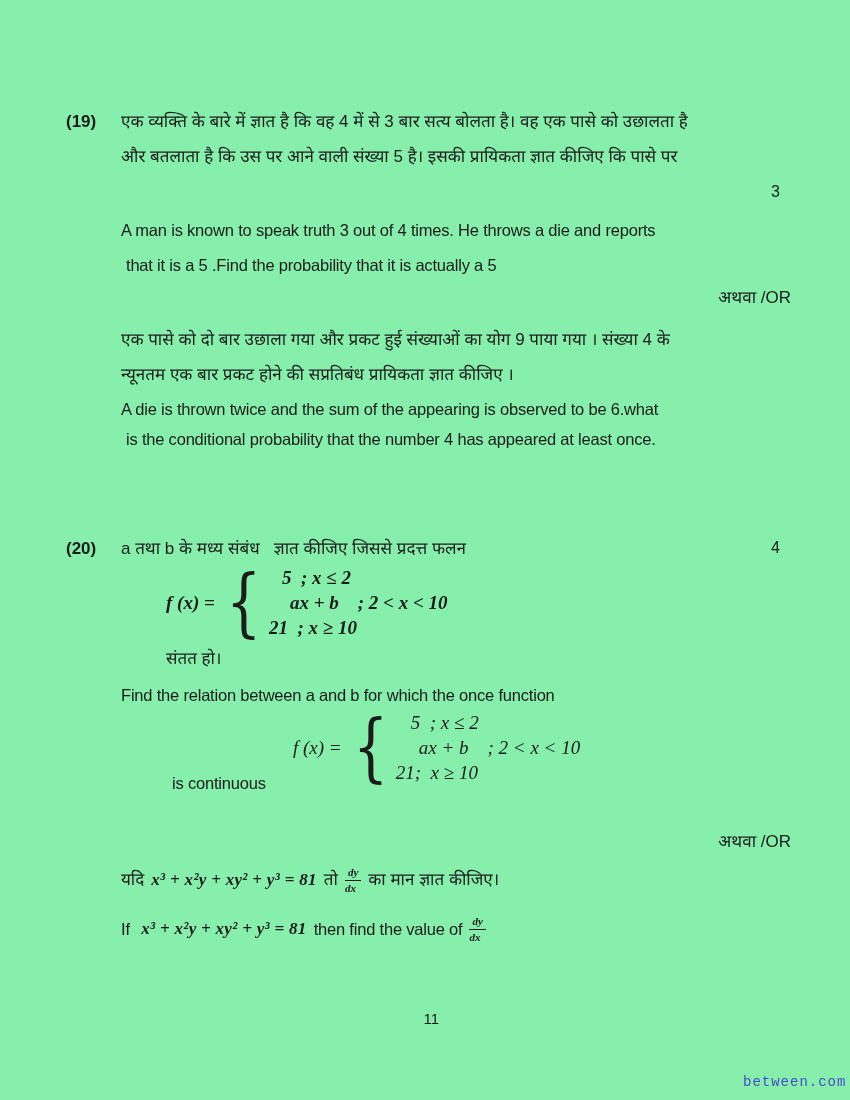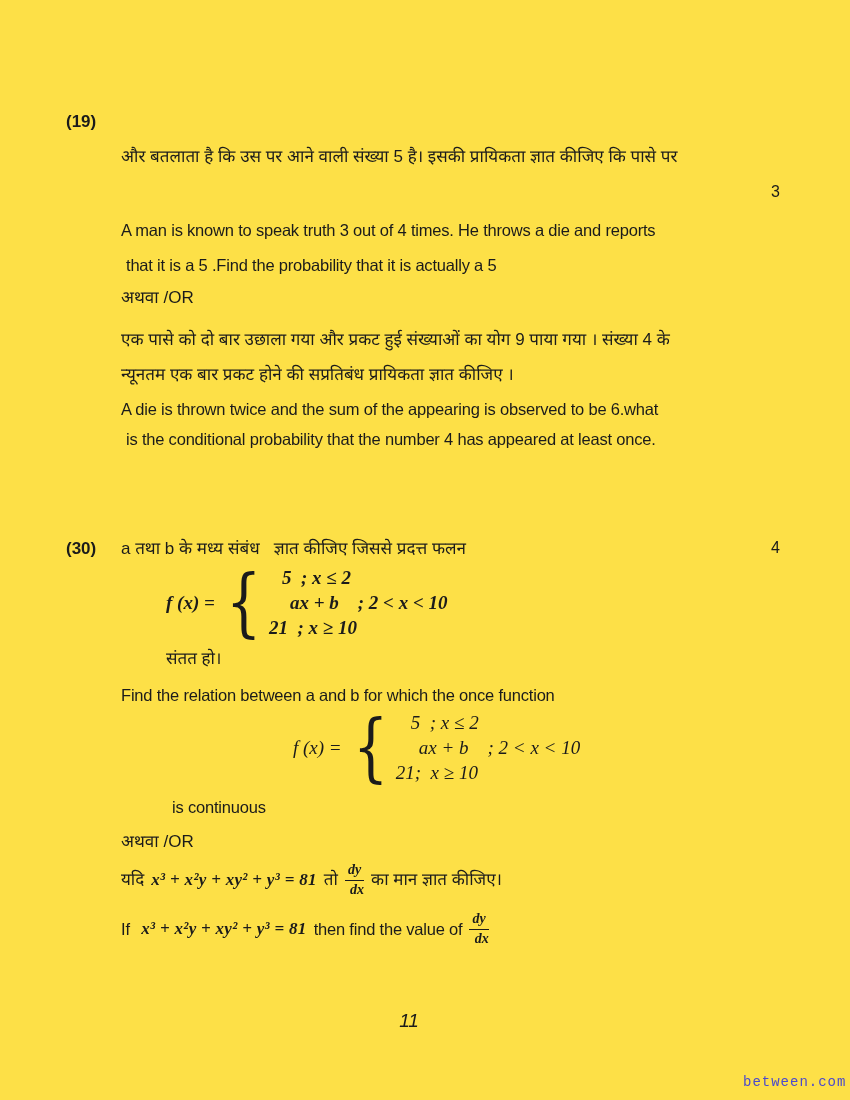--- a/index.html
+++ b/index.html
@@ -8,7 +8,7 @@
     width: 850px;
     height: 1100px;
     margin: 0 auto;
-    background: #fde047;
+    background: #86efac;
     color: #1b1b1b;
     font-family: "Liberation Sans", "DejaVu Sans", sans-serif;
     overflow: hidden;

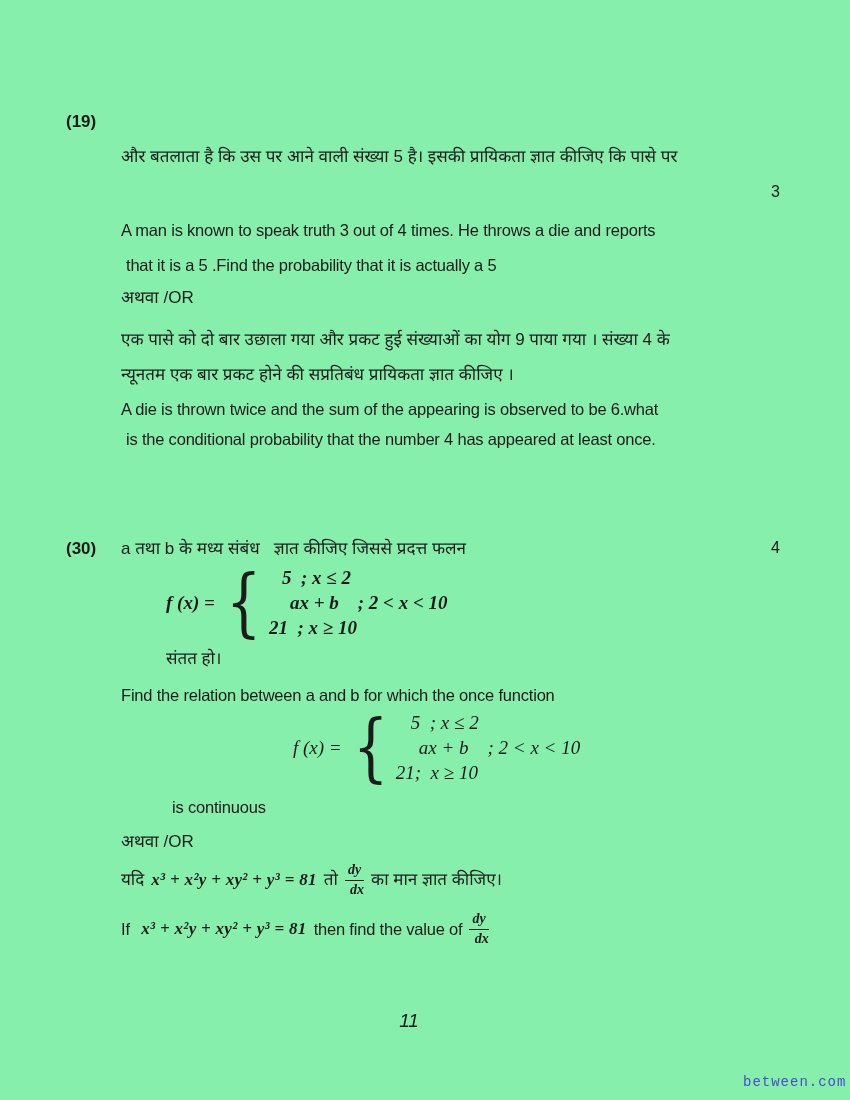--- a/index.html
+++ b/index.html
@@ -98,6 +98,7 @@
 <div class="page">
 
   <span class="abs qnum" style="left:66px; top:112px;">(19)</span>
+  <span class="abs hindi" style="left:121px; top:111px;">एक व्यक्ति के बारे में ज्ञात है कि वह 4 में से 3 बार सत्य बोलता है। वह एक पासे को उछालता है</span>
   <span class="abs hindi" style="left:121px; top:146px;">और बतलाता है कि उस पर आने वाली संख्या 5 है। इसकी प्रायिकता ज्ञात कीजिए कि पासे पर</span>
   <span class="abs marks" style="left:771px; top:183px;">3</span>
   <span class="abs eng" style="left:121px; top:219px;">A man is known to speak truth 3 out of 4 times. He throws a die and reports</span>

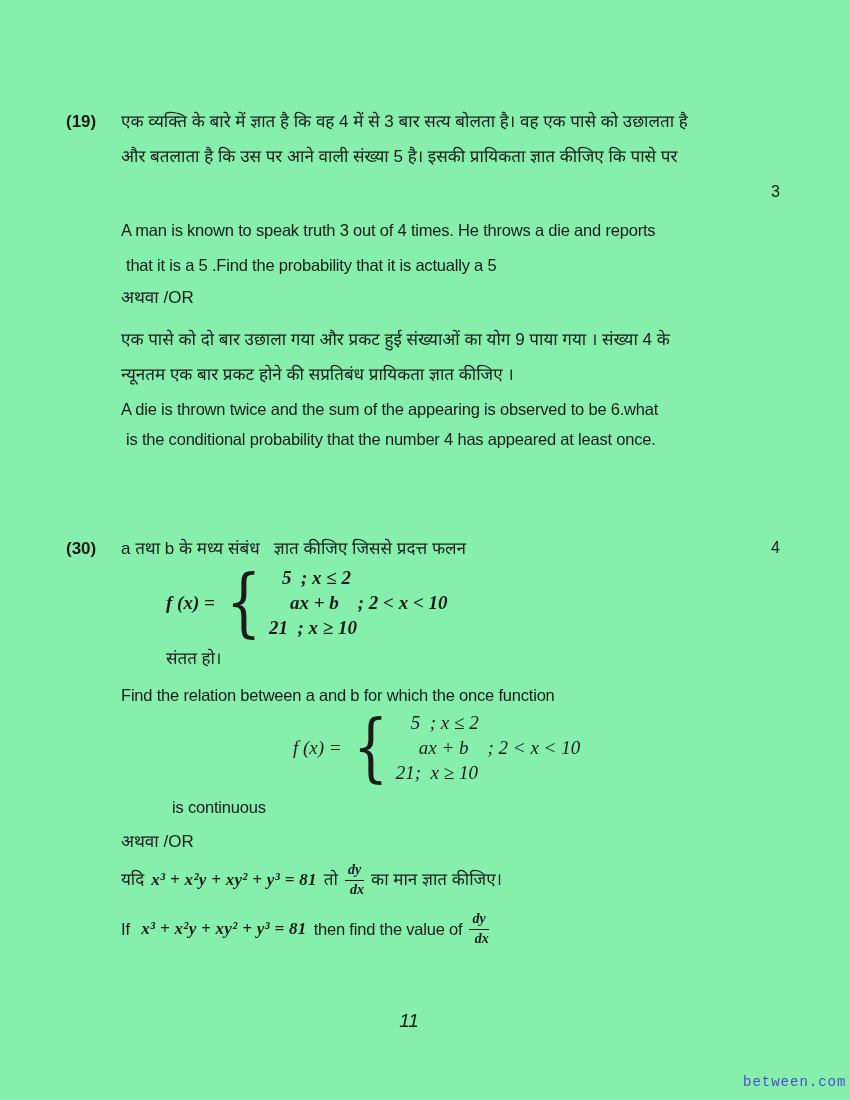--- a/index.html
+++ b/index.html
@@ -34,7 +34,7 @@
     font-size: 16px;
     font-weight: 400;
   }
-  .or-label { text-align: left; }
+  .or-label { text-align: right; }
   
   .fx {
     display: flex;

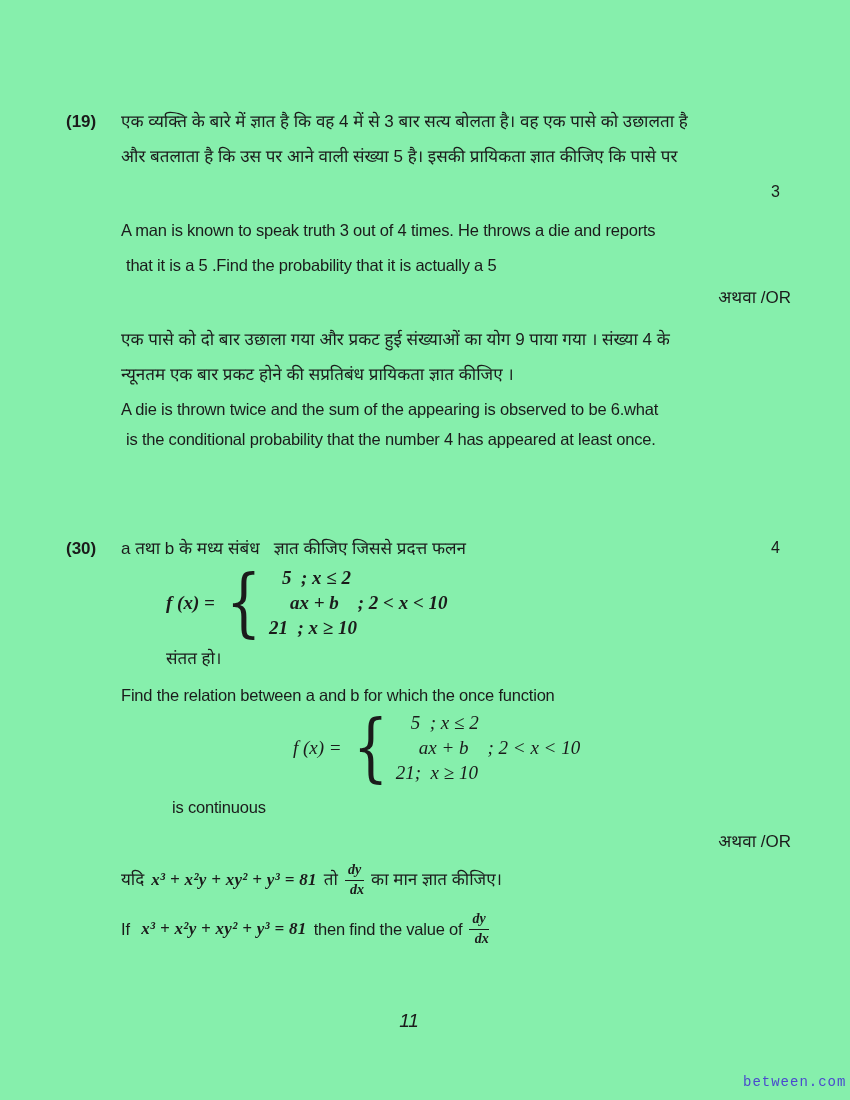--- a/index.html
+++ b/index.html
@@ -109,7 +109,7 @@
   <span class="abs eng" style="left:121px; top:398px;">A die is thrown twice and the sum of the appearing is observed to be 6.what</span>
   <span class="abs eng" style="left:126px; top:428px;">is the conditional probability that the number 4 has appeared at least once.</span>
 
-  <span class="abs qnum" style="left:66px; top:539px;">(30)</span>
+  <span class="abs qnum" style="left:66px; top:539px;">(20)</span>
   <span class="abs hindi" style="left:121px; top:538px;">a तथा b के मध्य संबंध   ज्ञात कीजिए जिससे प्रदत्त फलन</span>
   <span class="abs marks" style="left:771px; top:539px;">4</span>
 

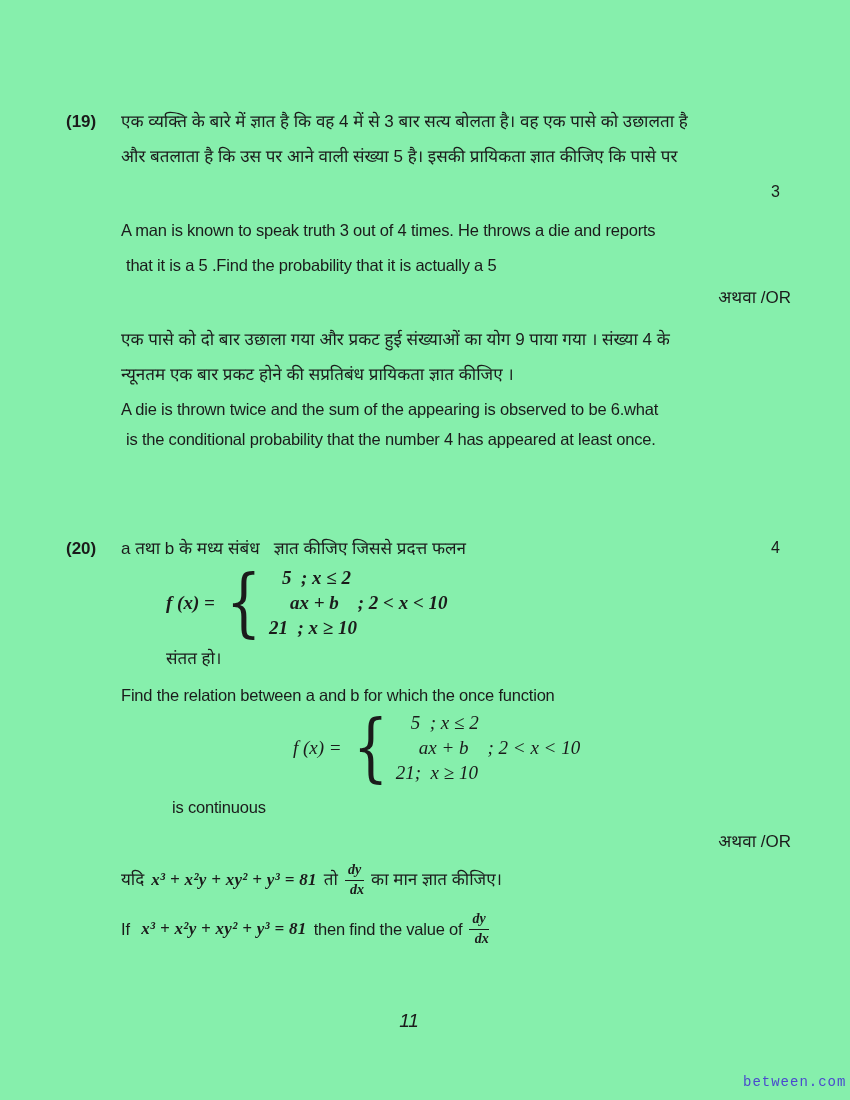--- a/index.html
+++ b/index.html
@@ -136,7 +136,7 @@
     </span>
   </div>
 
-  <span class="abs eng" style="left:172px; top:796px;">is continuous</span>
+  <span class="abs eng" style="left:172px; top:772px;">is continuous</span>
   <span class="abs hindi or-label" style="left:121px; top:831px; width:670px;">अथवा /OR</span>
 
   <div class="abs mathline" style="left:121px; top:859px;">

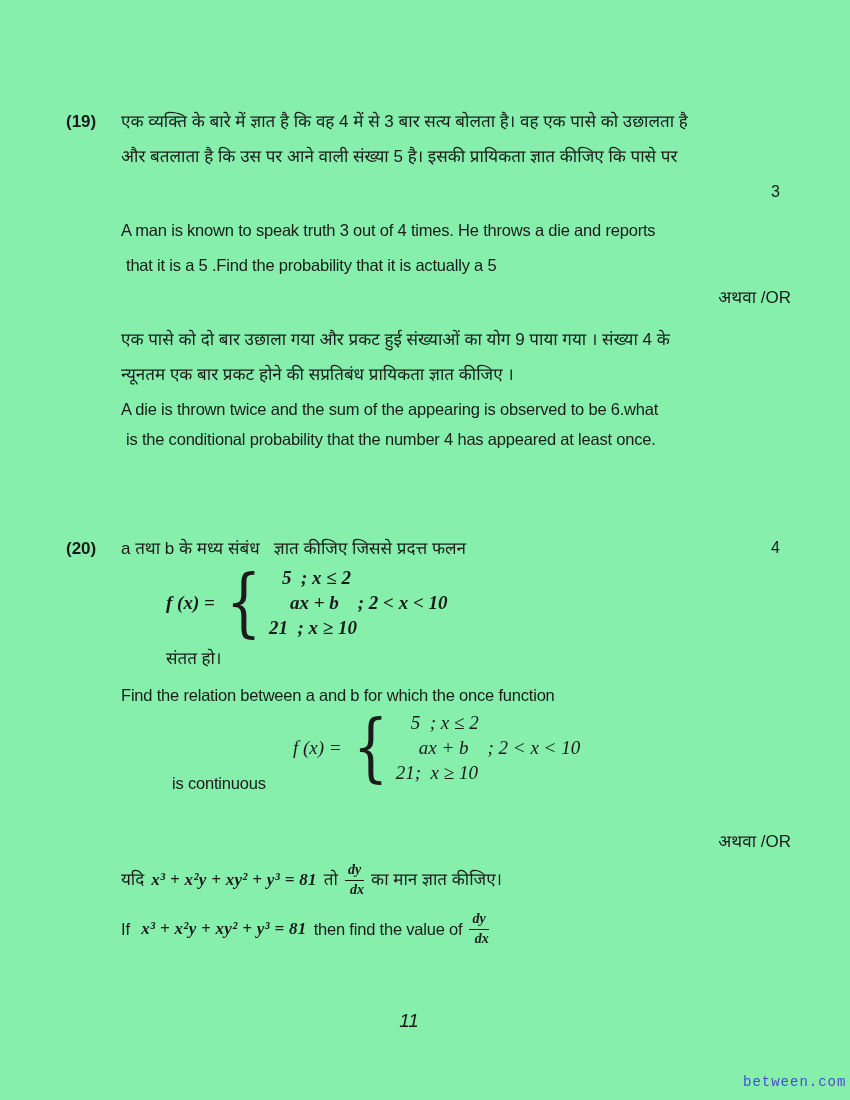--- a/index.html
+++ b/index.html
@@ -74,11 +74,11 @@
   }
   .frac {
     display: inline-block;
-    text-align: right;
+    text-align: left;
     font-family: "Liberation Serif", "DejaVu Serif", serif;
     font-style: italic;
     font-weight: 700;
-    font-size: 14px;
+    font-size: 11px;
     line-height: 1.15;
     vertical-align: middle;
   }

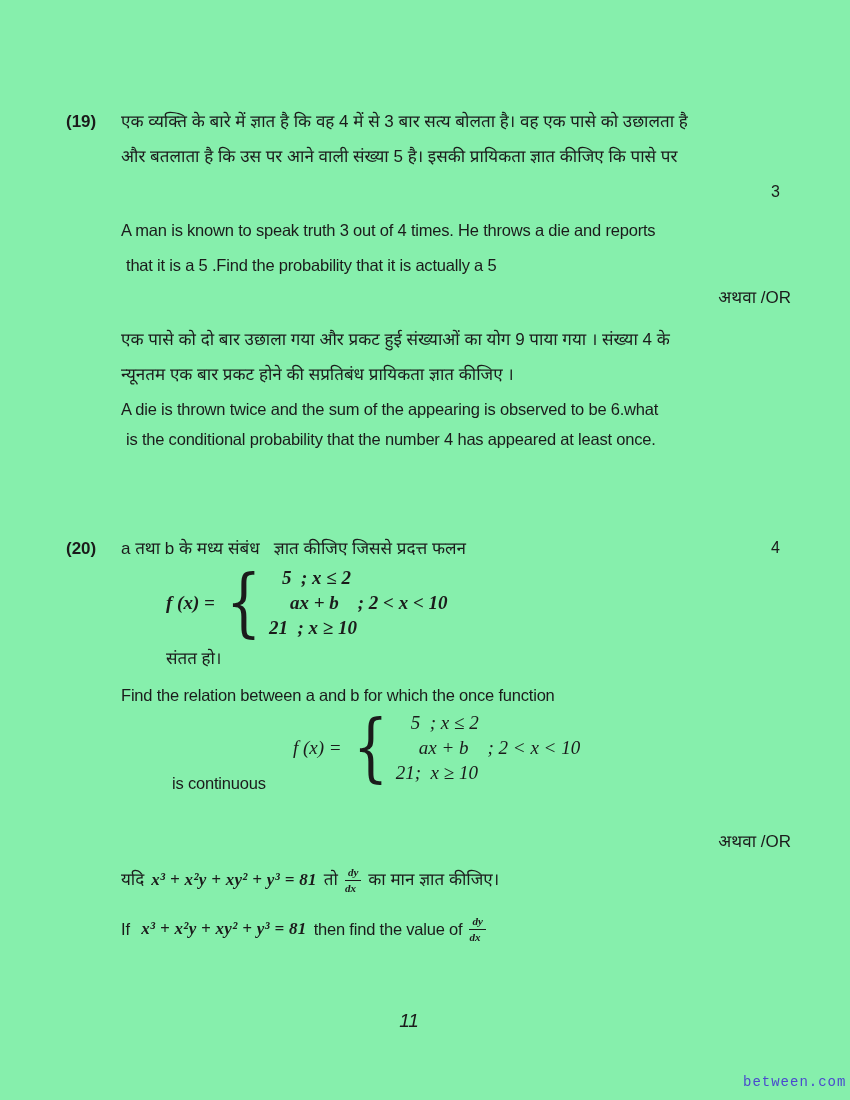--- a/index.html
+++ b/index.html
@@ -84,7 +84,7 @@
   }
   .frac .num { display: block; border-bottom: 1.4px solid #1b1b1b; padding: 0 3px 1px; }
   .frac .den { display: block; padding-top: 1px; }
-  .page-number { font-size: 19px; text-align: center; font-style: italic; }
+  .page-number { font-size: 15px; text-align: right; }
   .watermark {
     font-family: "Liberation Mono", "DejaVu Sans Mono", monospace;
     font-size: 14px;

